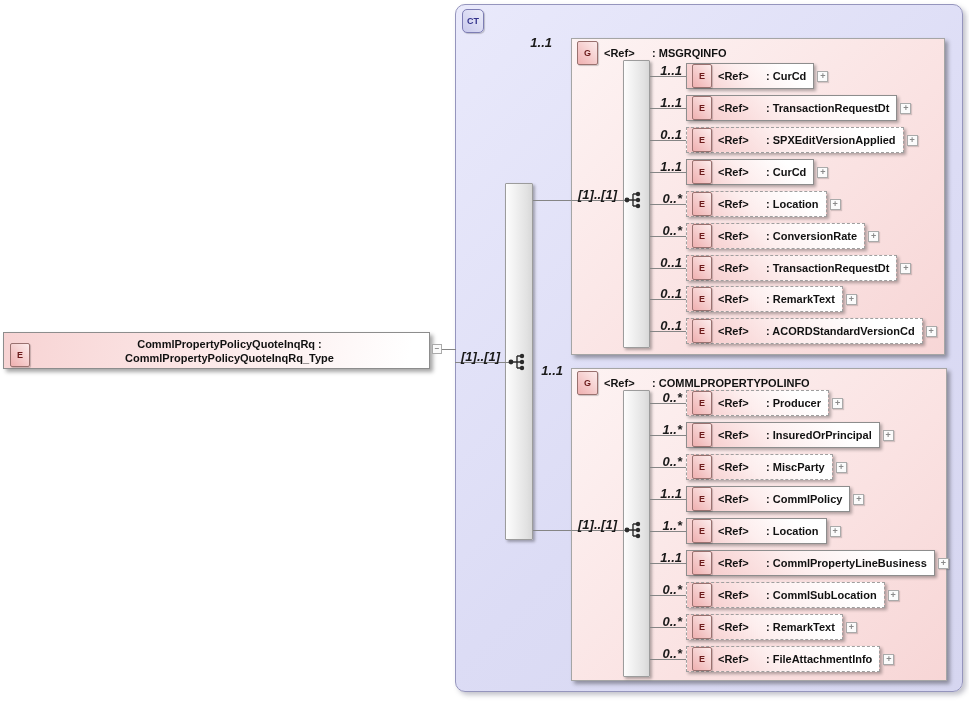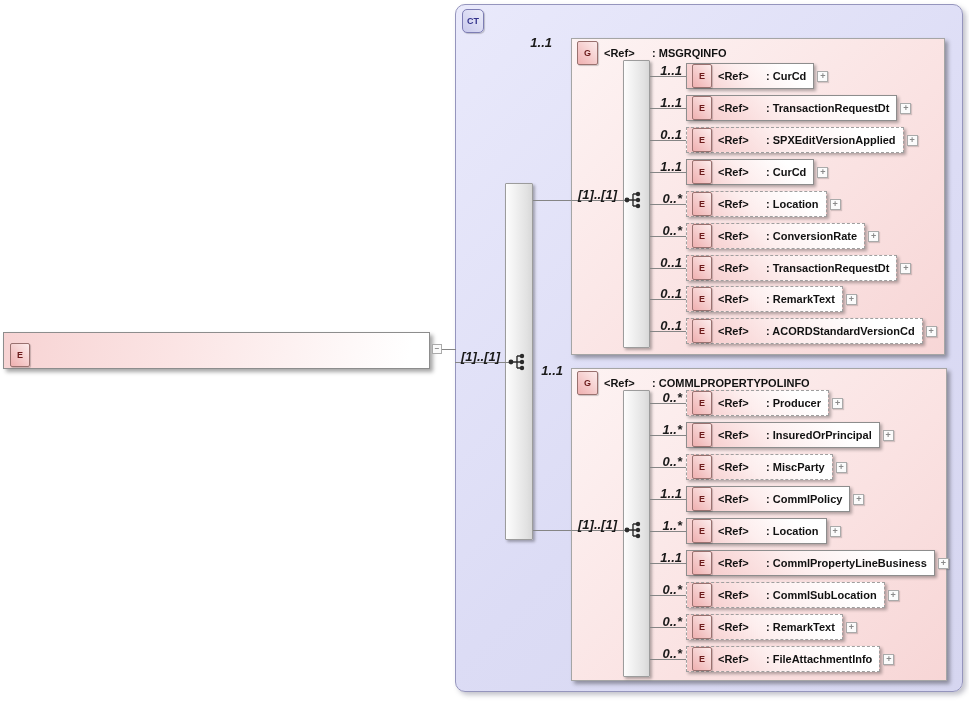--- a/index.html
+++ b/index.html
@@ -127,6 +127,7 @@
 
   <div class="root-box">
     <span class="badge">E</span>
+    <div class="root-label">CommlPropertyPolicyQuoteInqRq : CommlPropertyPolicyQuoteInqRq_Type</div>
   </div>
   <div class="minus">−</div>
 

